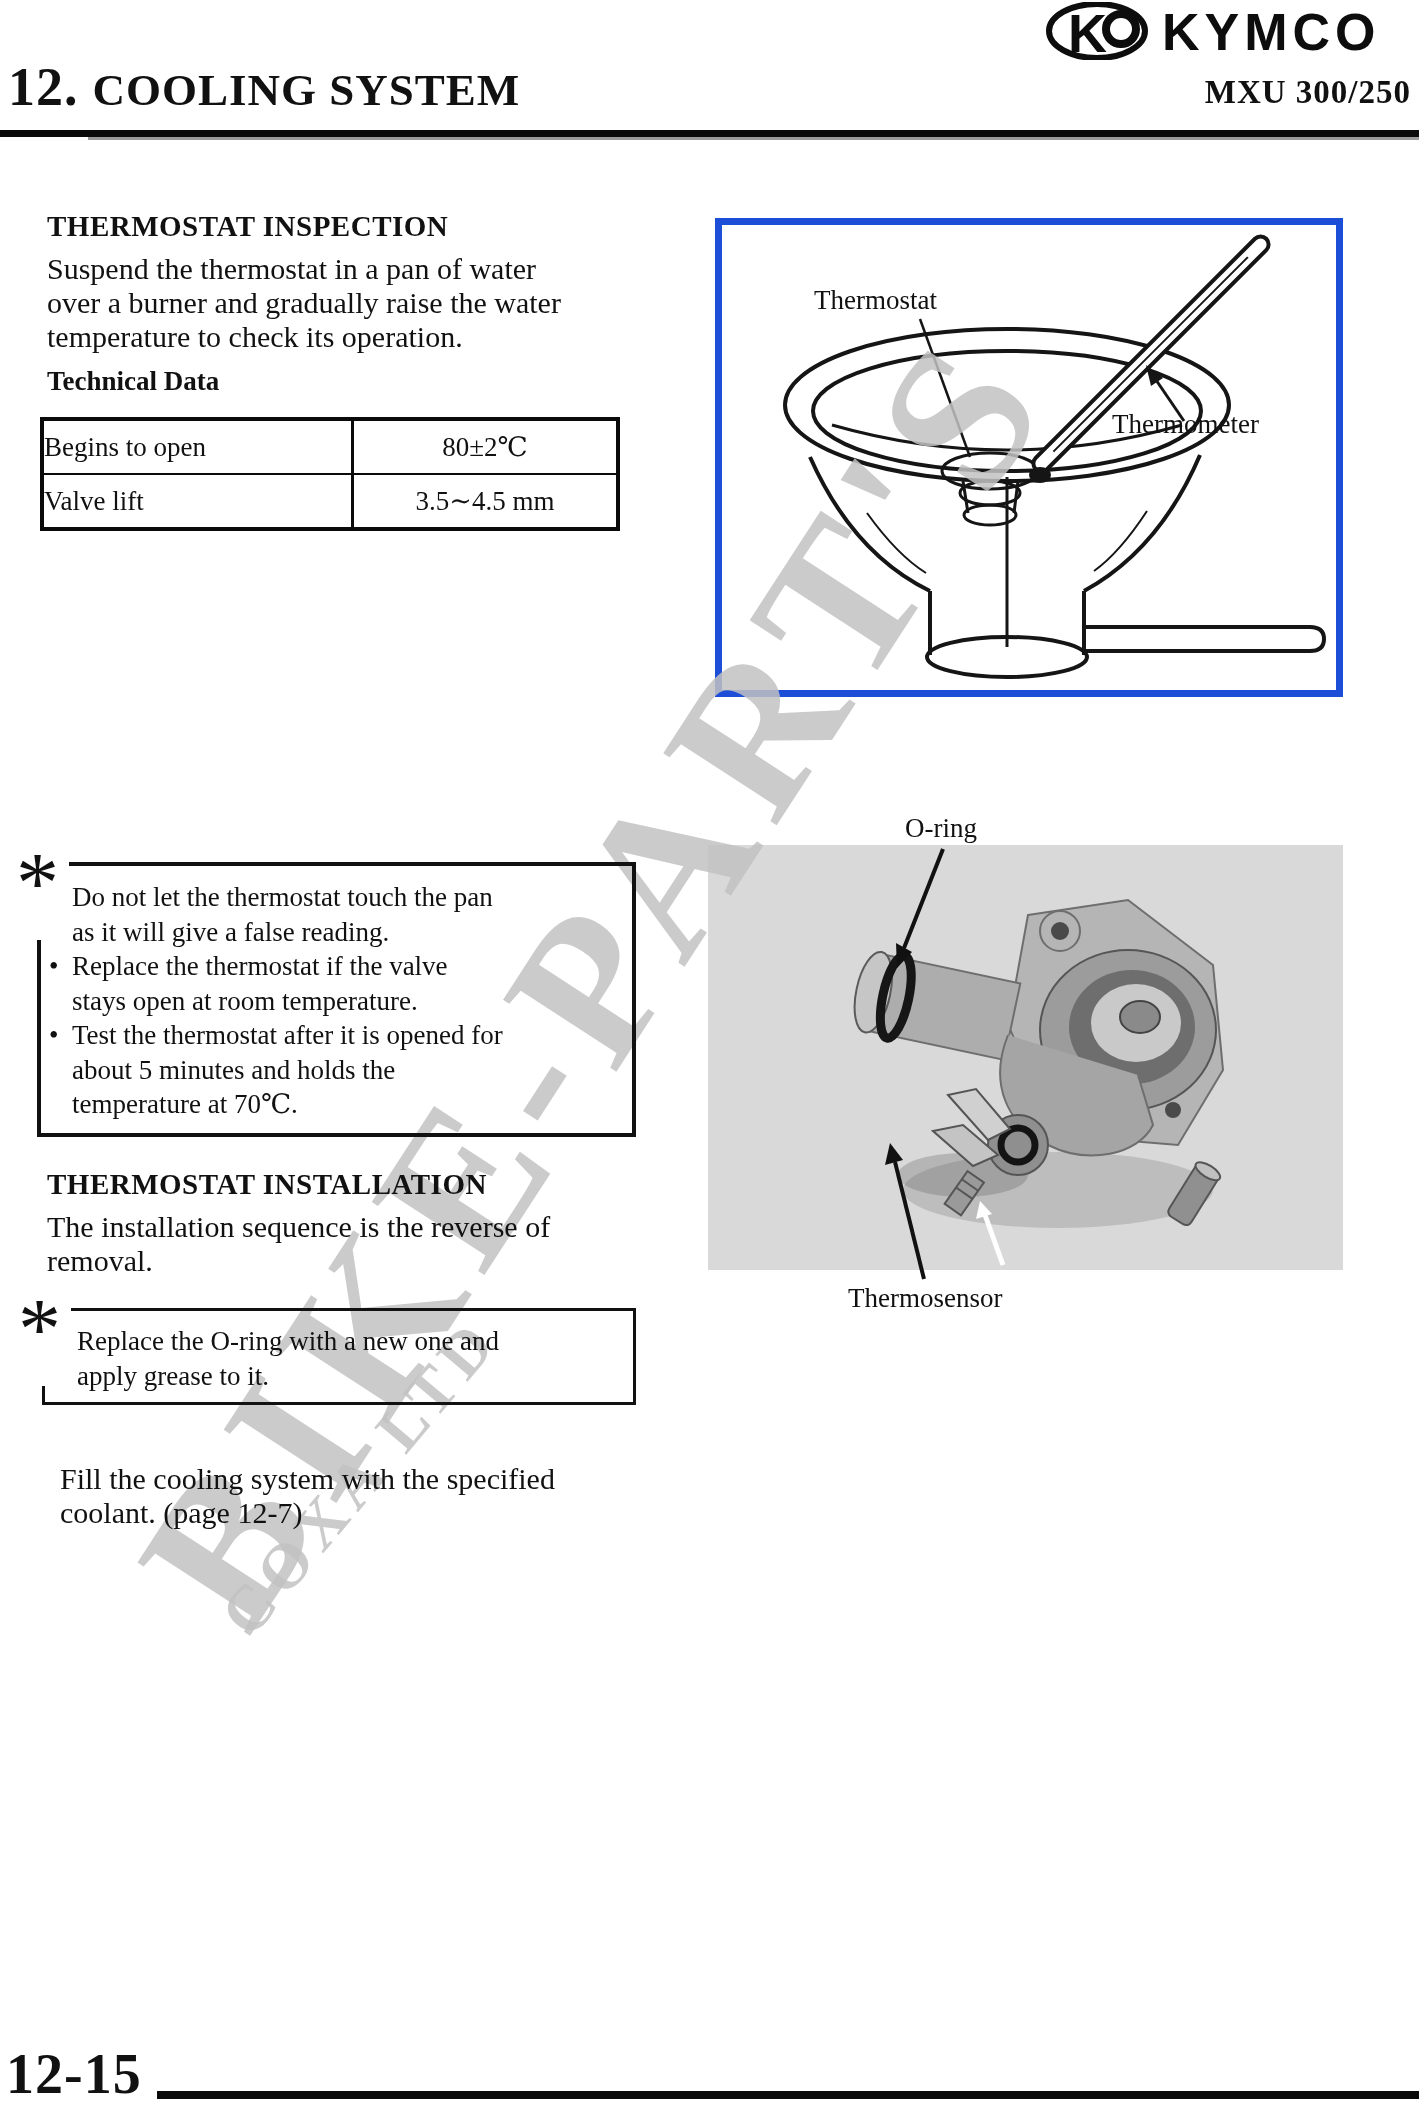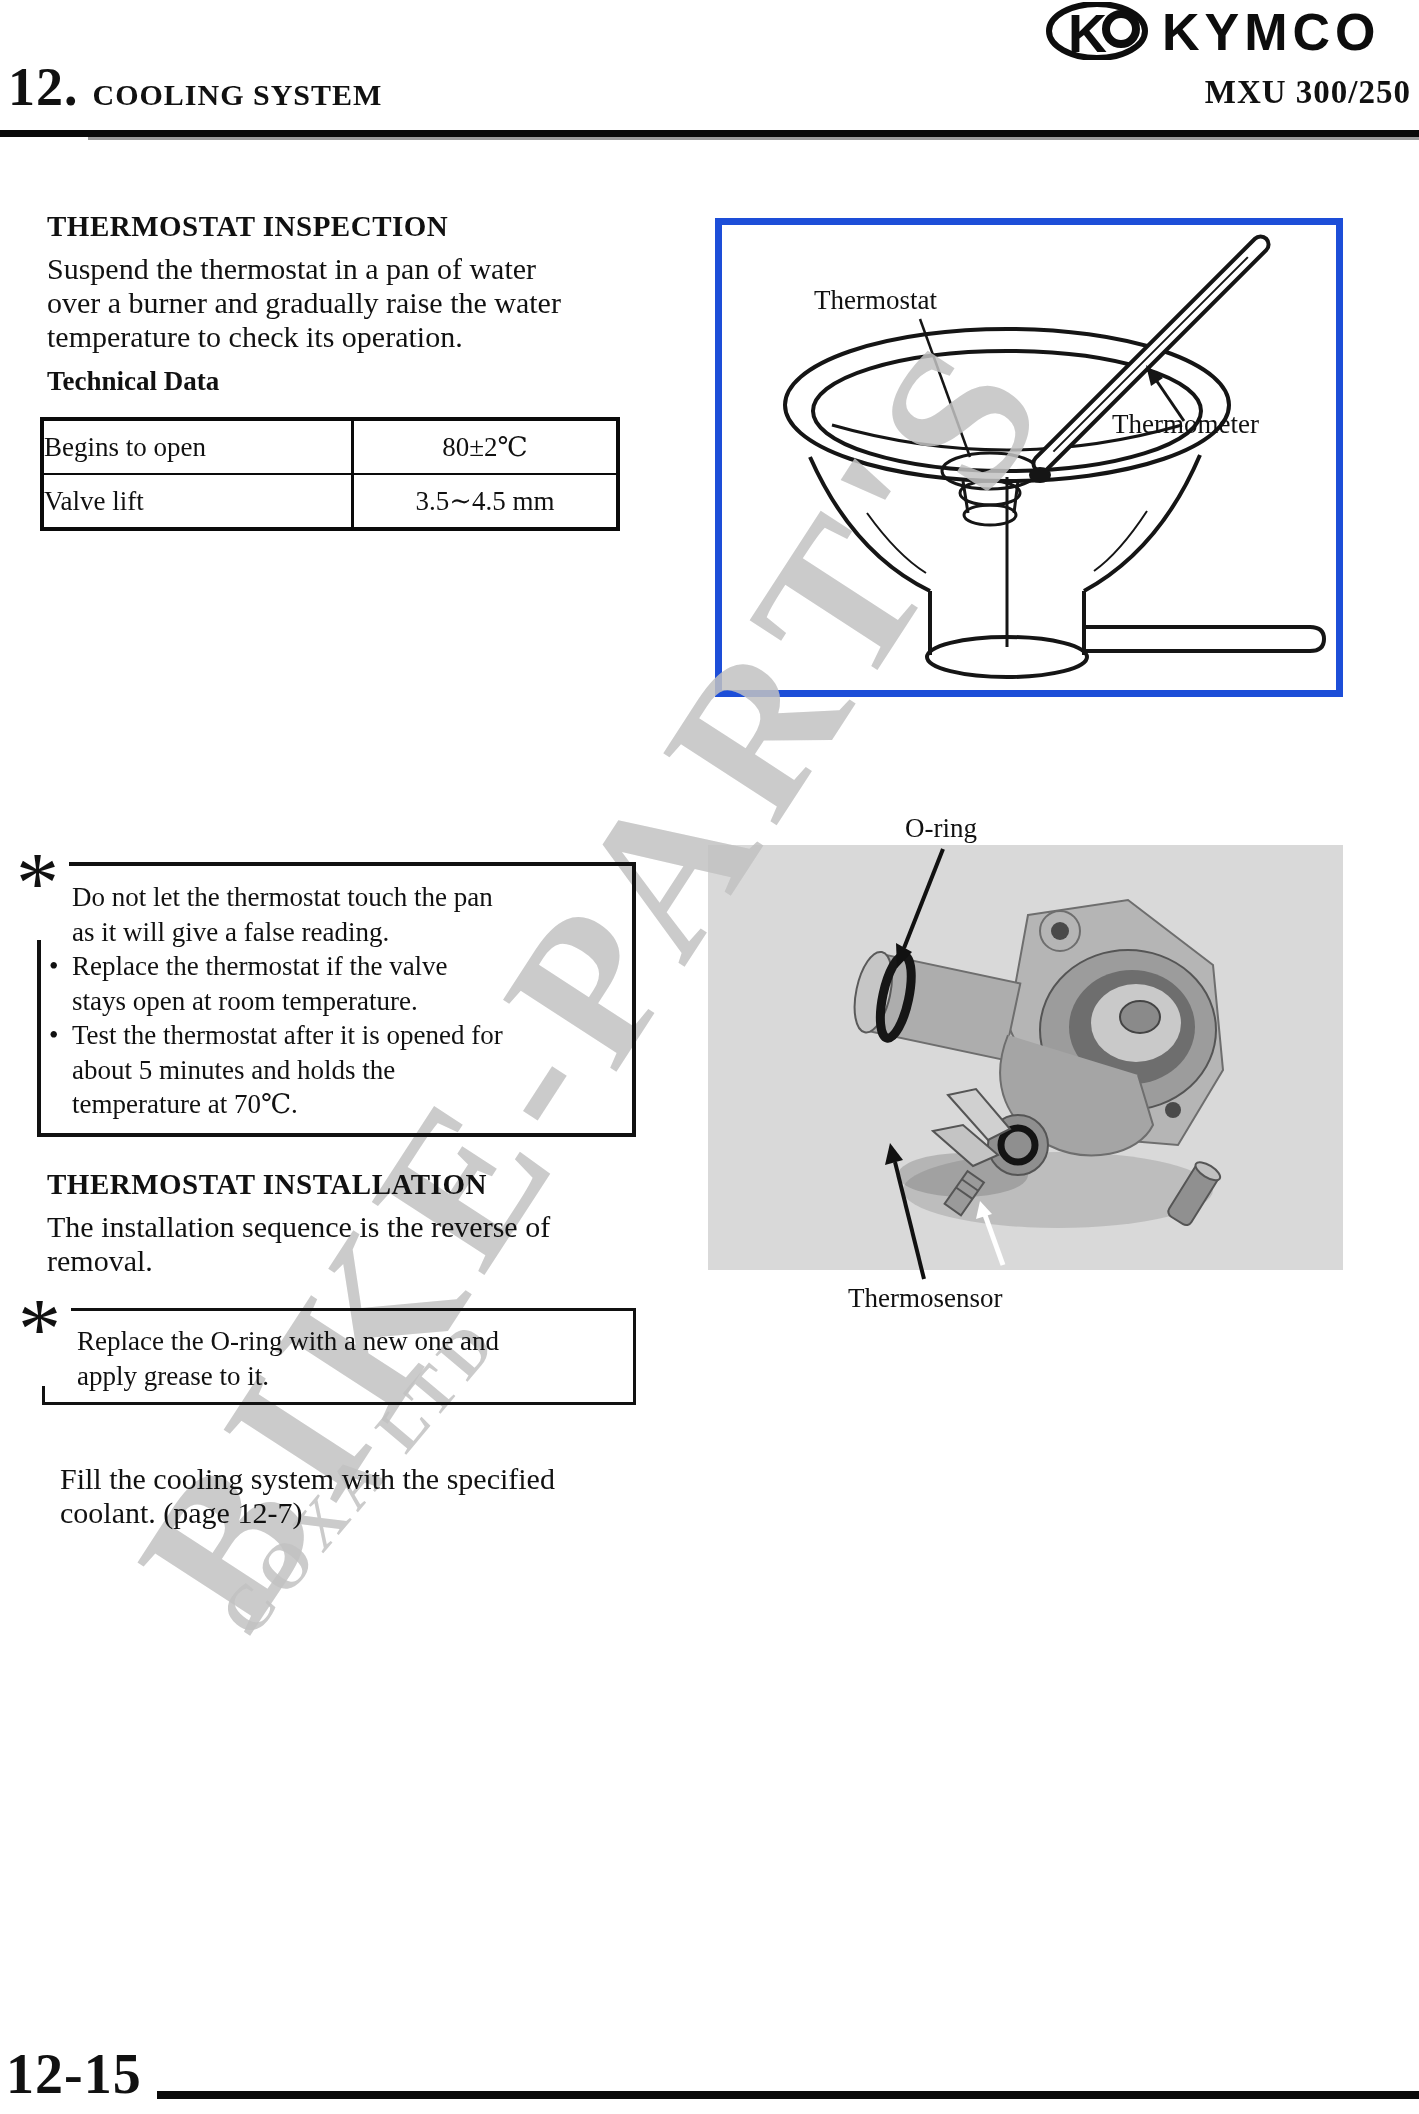--- a/index.html
+++ b/index.html
@@ -11,7 +11,7 @@
   
   .hdr-title{left:8px;top:56px;white-space:nowrap;}
   .hdr-chapter{font-size:54px;font-weight:bold;letter-spacing:1px;}
-  .hdr-text{font-size:30px;font-weight:bold;margin-left:14px;letter-spacing:1px;}
+  .hdr-text{font-size:45px;font-weight:bold;margin-left:14px;letter-spacing:1px;}
   .hdr-model{right:8px;top:74px;font-size:33px;font-weight:bold;letter-spacing:1px;}
   .rule-header{left:0;top:130px;width:1419px;height:7px;background:#0a0a0a;}
   .rule-header-b{left:88px;top:137px;width:1331px;height:3px;background:#9a9a9a;}

